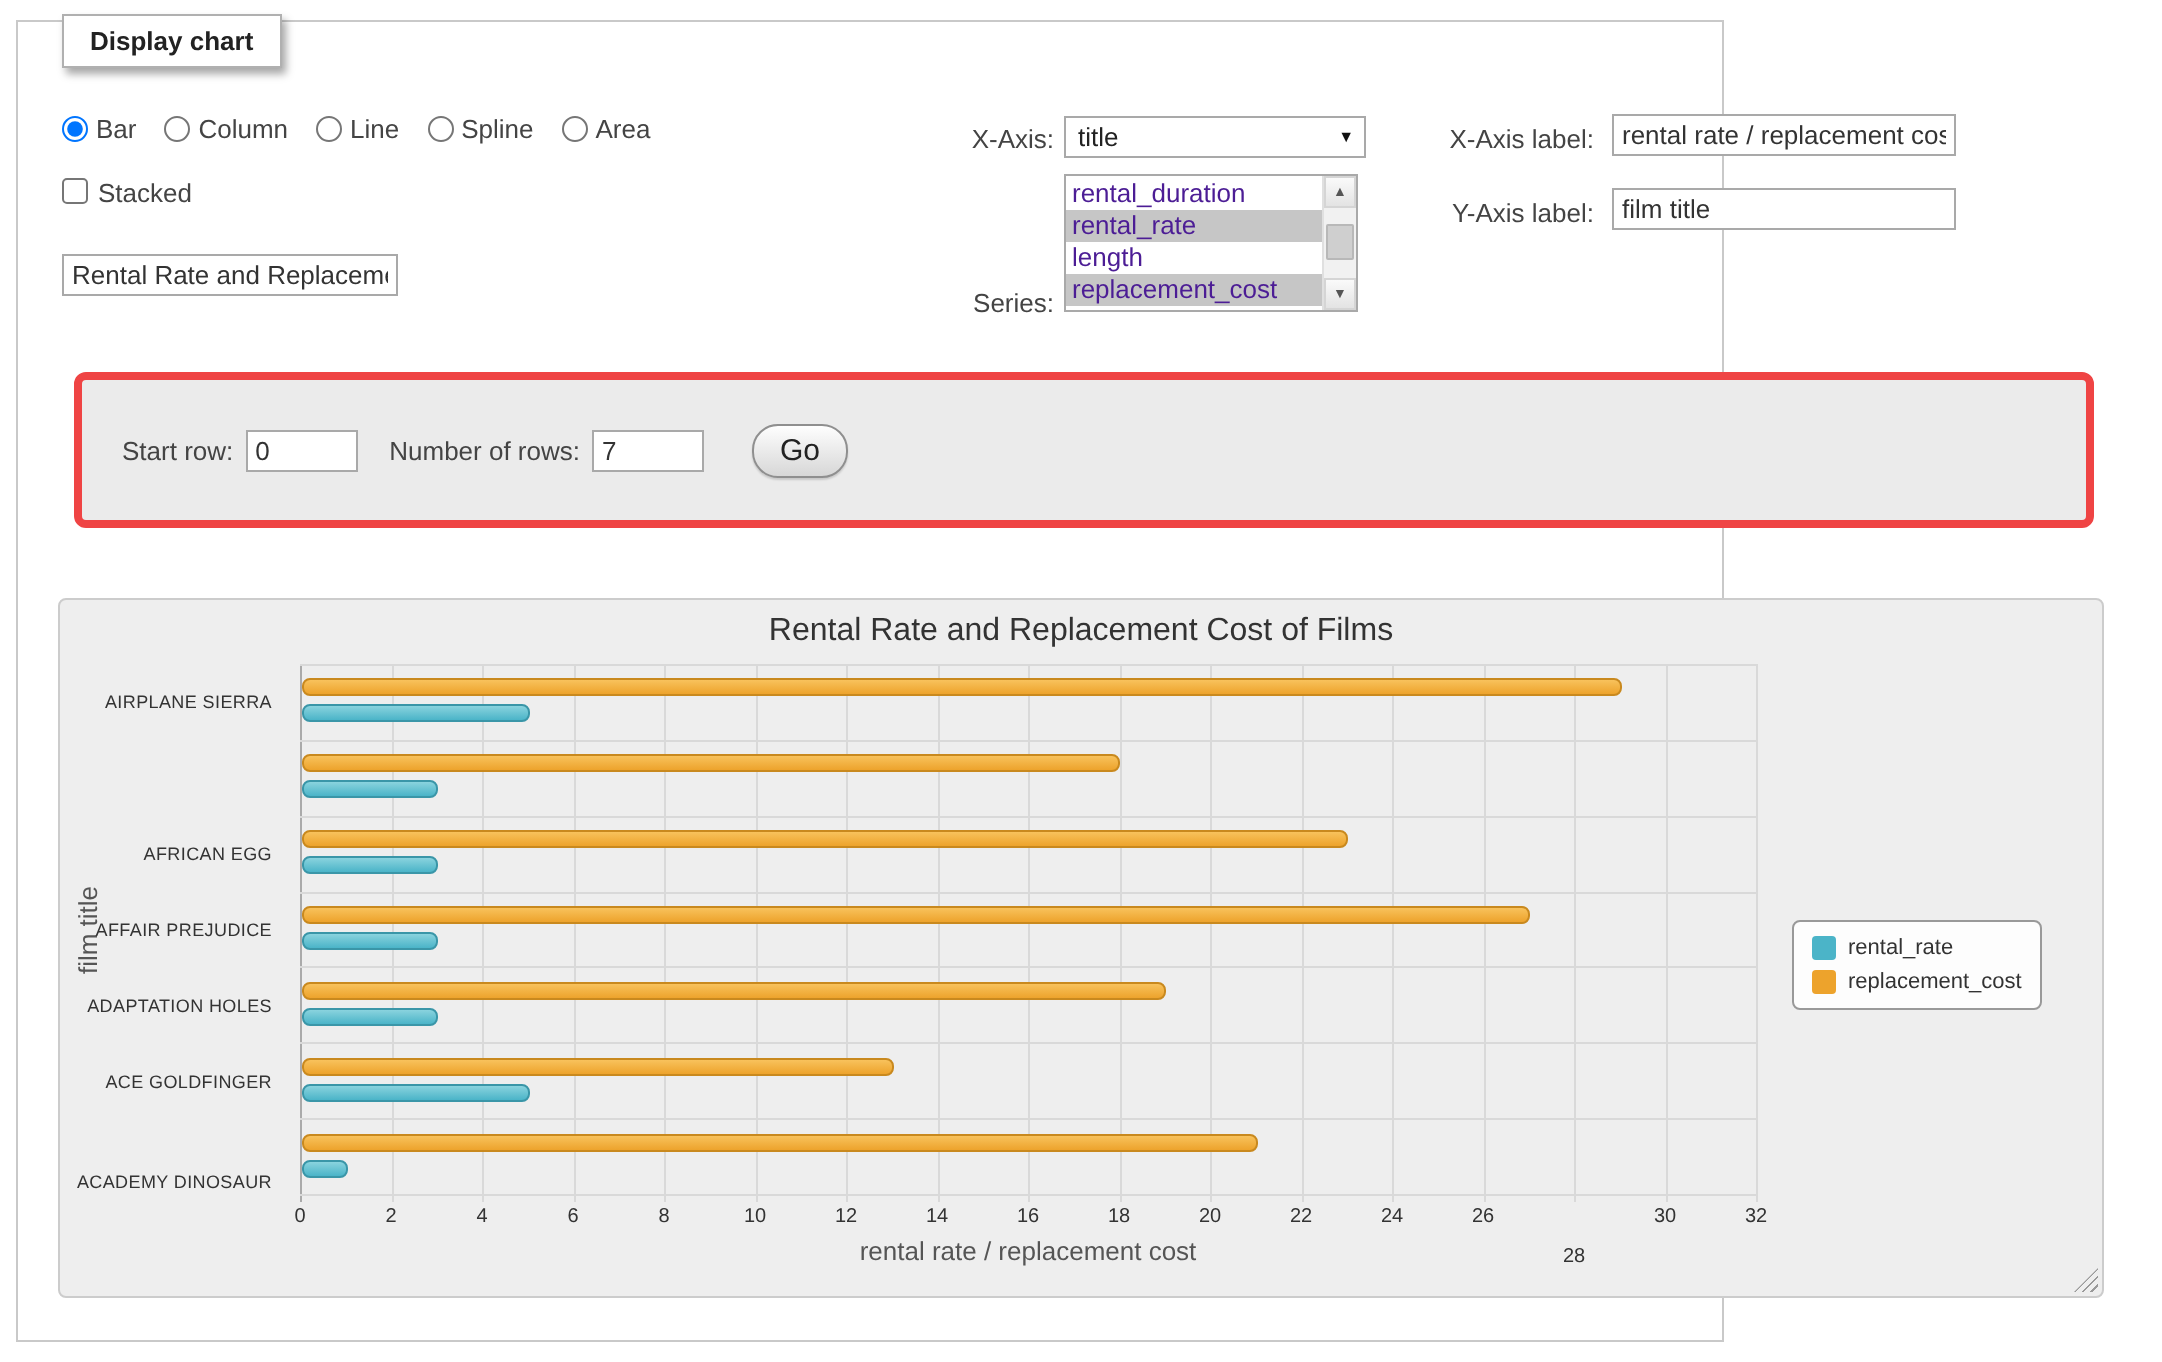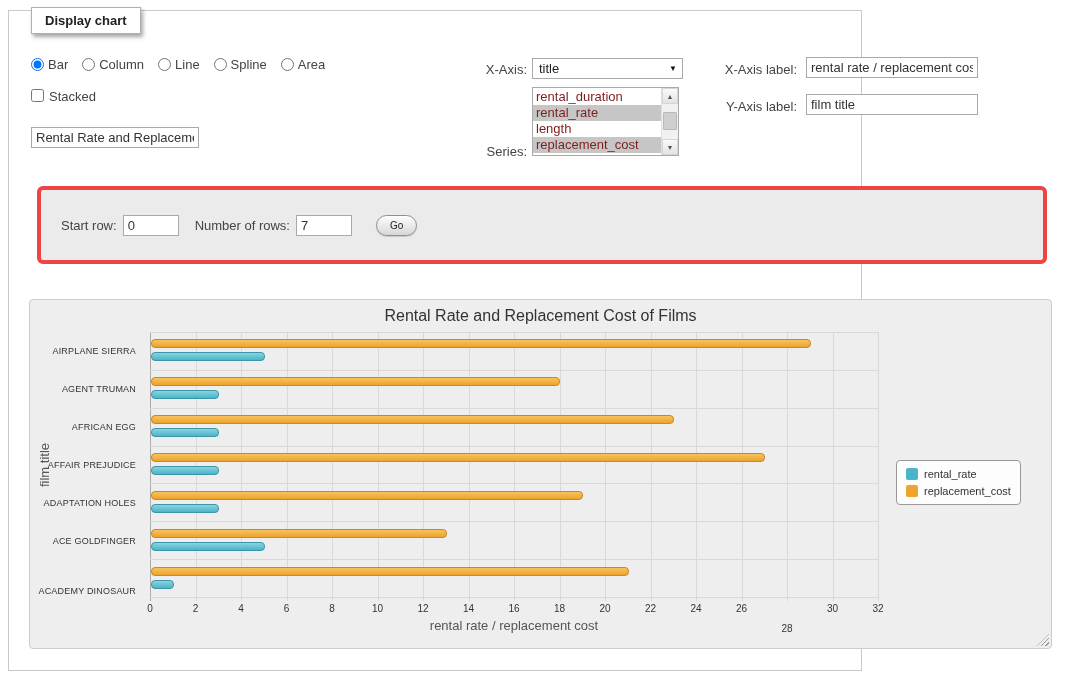--- a/index.html
+++ b/index.html
@@ -59,7 +59,7 @@
     border: 1px solid #a9a9a9; background: #fff; display: flex; overflow: hidden;
   }
   .list-options { flex: 1; overflow: hidden; padding-top: 1px; }
-  .list-option { font-size: 13px; height: 16px; line-height: 16px; padding: 0 3px; color: #7f1d1d; white-space: nowrap; overflow: hidden; }
+  .list-option { font-size: 13px; height: 16px; line-height: 16px; padding: 0 3px; color: #4c1d95; white-space: nowrap; overflow: hidden; }
   .list-option.selected { background: #c6c6c6; }
   .scrollbar { width: 17px; display: flex; flex-direction: column; background: #f0f0f0; border-left: 1px solid #e0e0e0; }
   .scroll-btn {

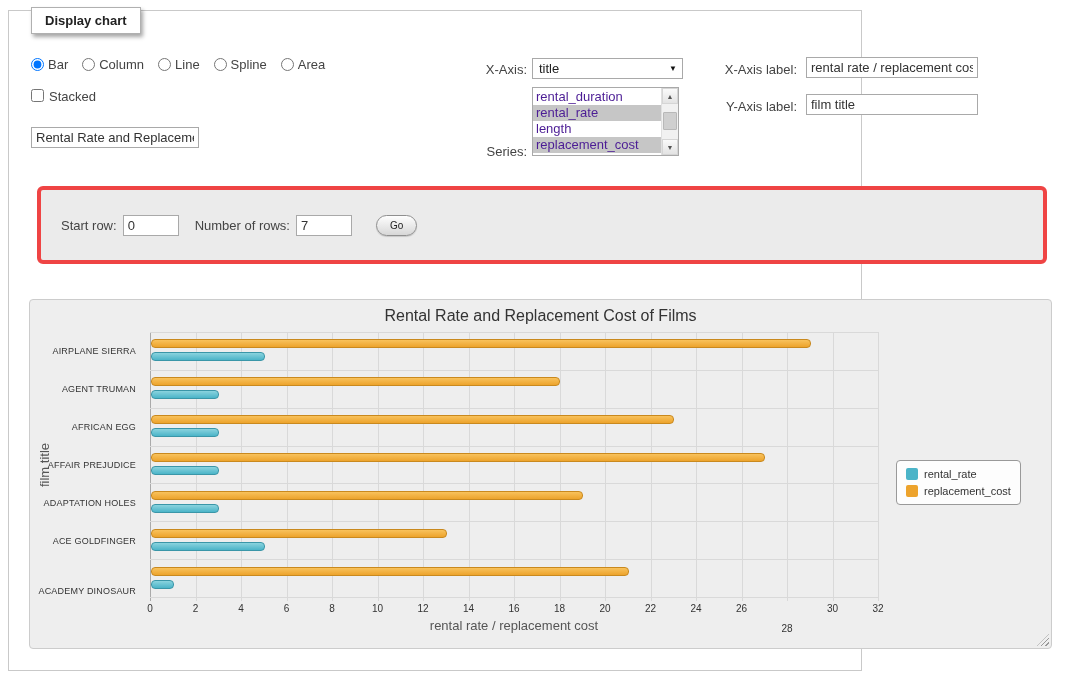--- a/index.html
+++ b/index.html
@@ -82,7 +82,7 @@
     margin-left: 24px; padding: 4px 13px;
     border: 1px solid #8f8f8f; border-radius: 13px;
     background: linear-gradient(#fefefe, #d7d7d7);
-    font-family: inherit; font-size: 10px; color: #222;
+    font-family: inherit; font-size: 15px; color: #222;
     box-shadow: 0 1px 1px rgba(0,0,0,0.15);
     cursor: default;
   }

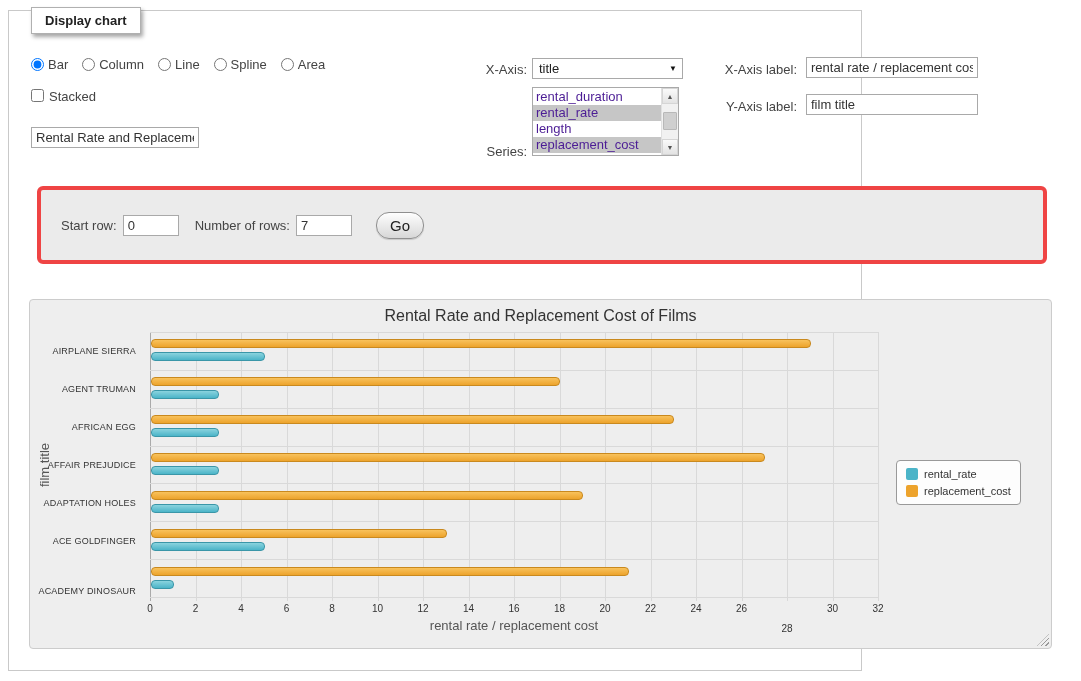--- a/index.html
+++ b/index.html
@@ -208,7 +208,6 @@
       <div class="y-axis-title">film title</div>
       <div class="y-cats">
           <div class="ycat" style="top: 0px; height: 38px;">AIRPLANE SIERRA</div>
-          <div class="ycat" style="top: 38px; height: 38px;">AGENT TRUMAN</div>
           <div class="ycat" style="top: 76px; height: 38px;">AFRICAN EGG</div>
           <div class="ycat" style="top: 114px; height: 38px;">AFFAIR PREJUDICE</div>
           <div class="ycat" style="top: 152px; height: 38px;">ADAPTATION HOLES</div>

